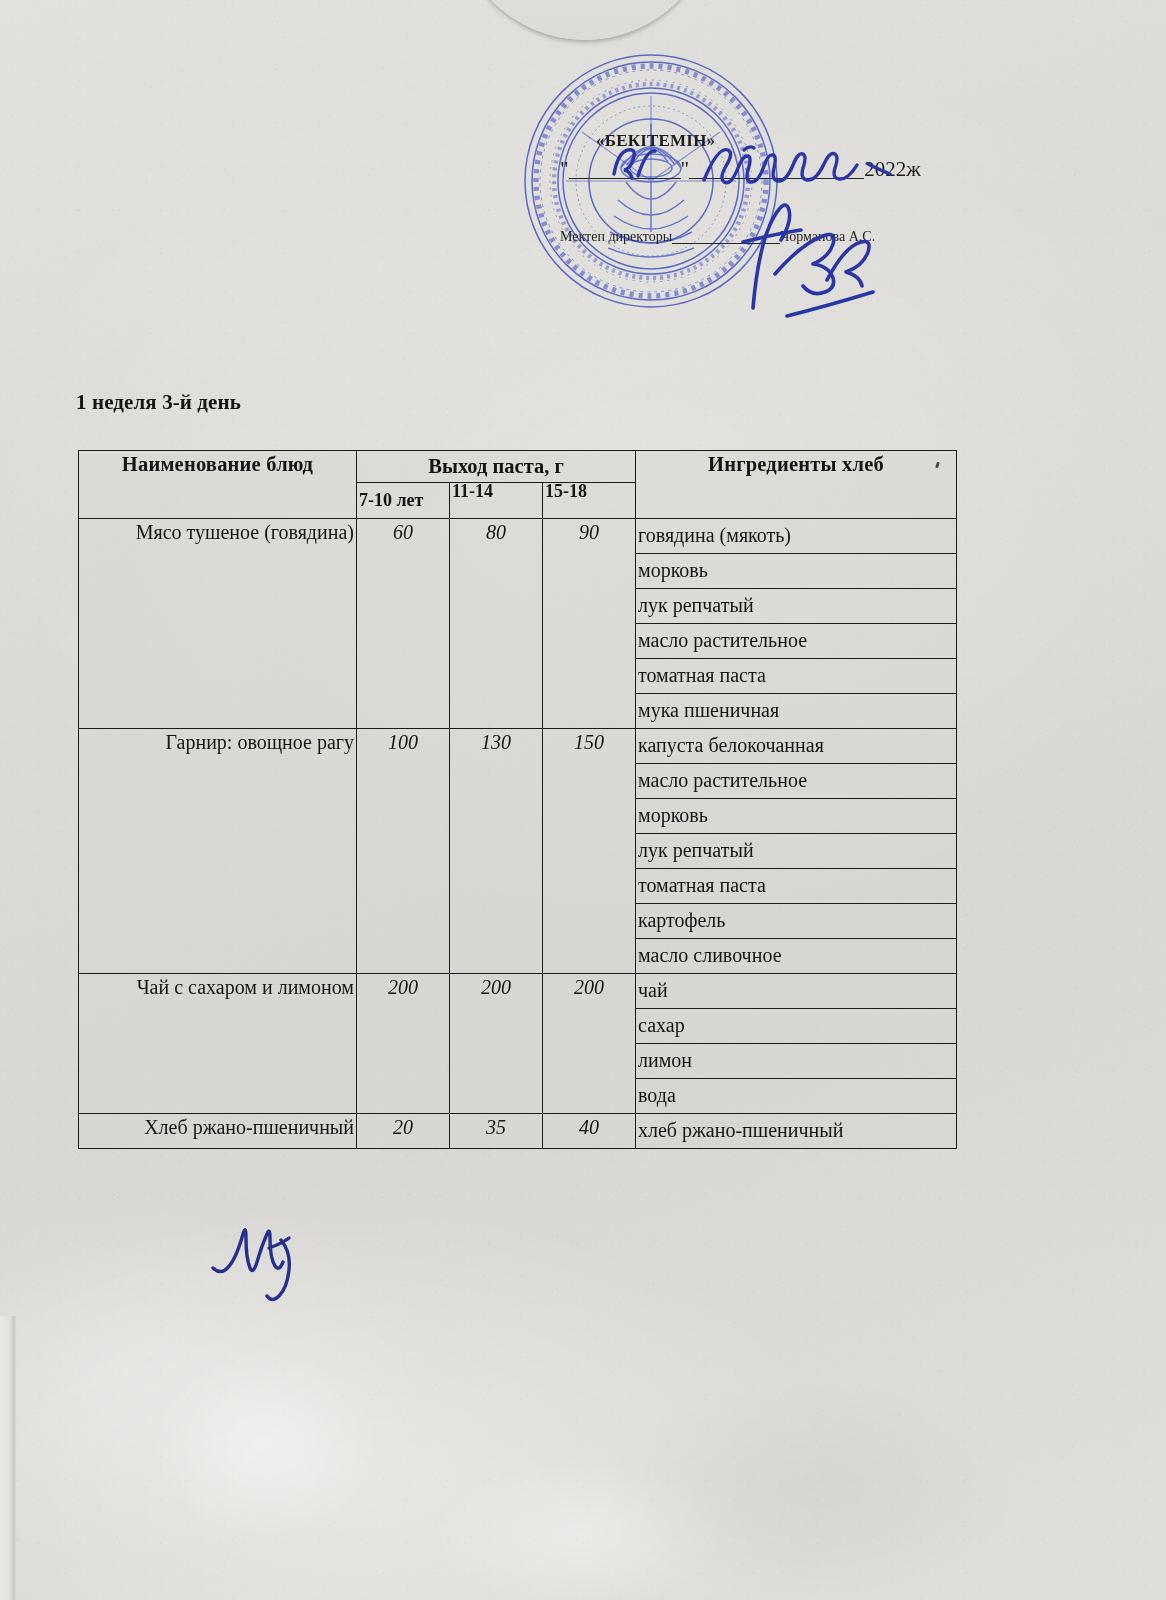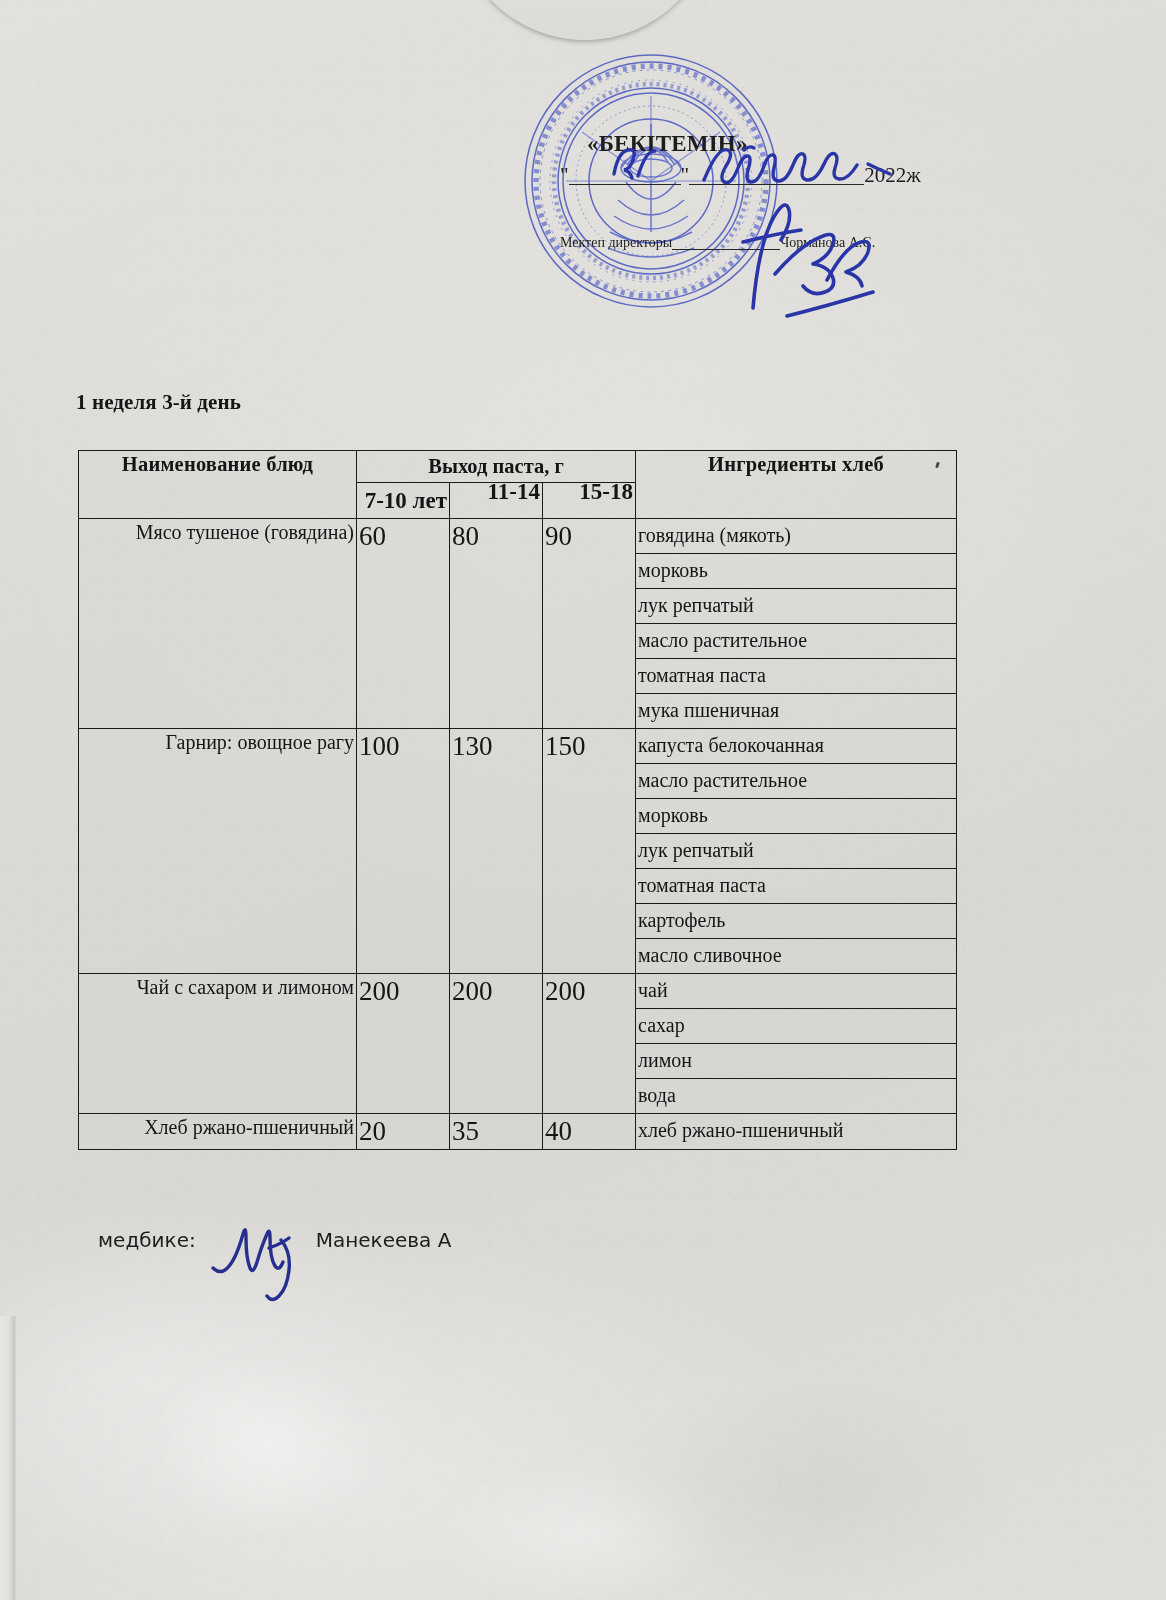--- a/index.html
+++ b/index.html
@@ -93,9 +93,9 @@
   }
   .ap-title {
     font-weight: 700;
-    font-size: 23px;
+    font-size: 17px;
     letter-spacing: .2px;
-    margin-left: 27px;
+    margin-left: 36px;
   }
   .ap-date-row {
     position: relative;

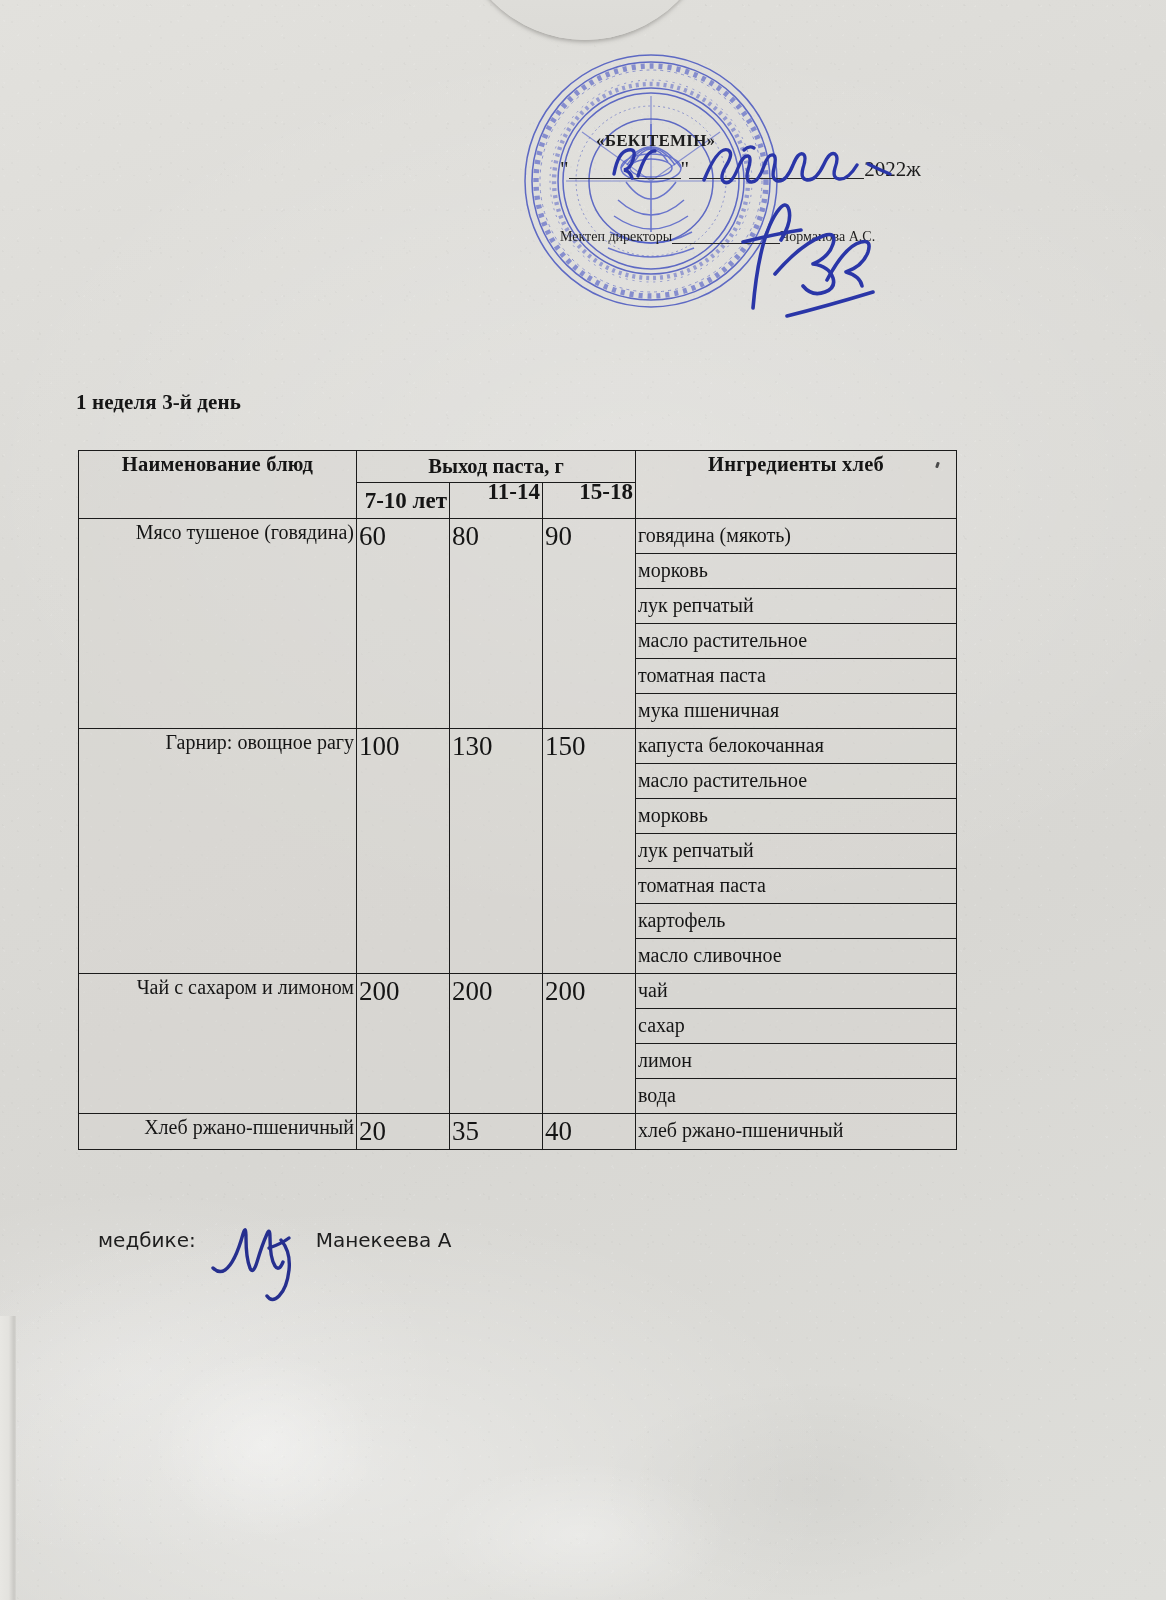--- a/index.html
+++ b/index.html
@@ -185,8 +185,8 @@
   }
   .th-sub {
     font-weight: 700;
-    font-size: 23px;
-    text-align: right;
+    font-size: 18px;
+    text-align: left;
     height: 31px;
     line-height: 31px;
     overflow: hidden;

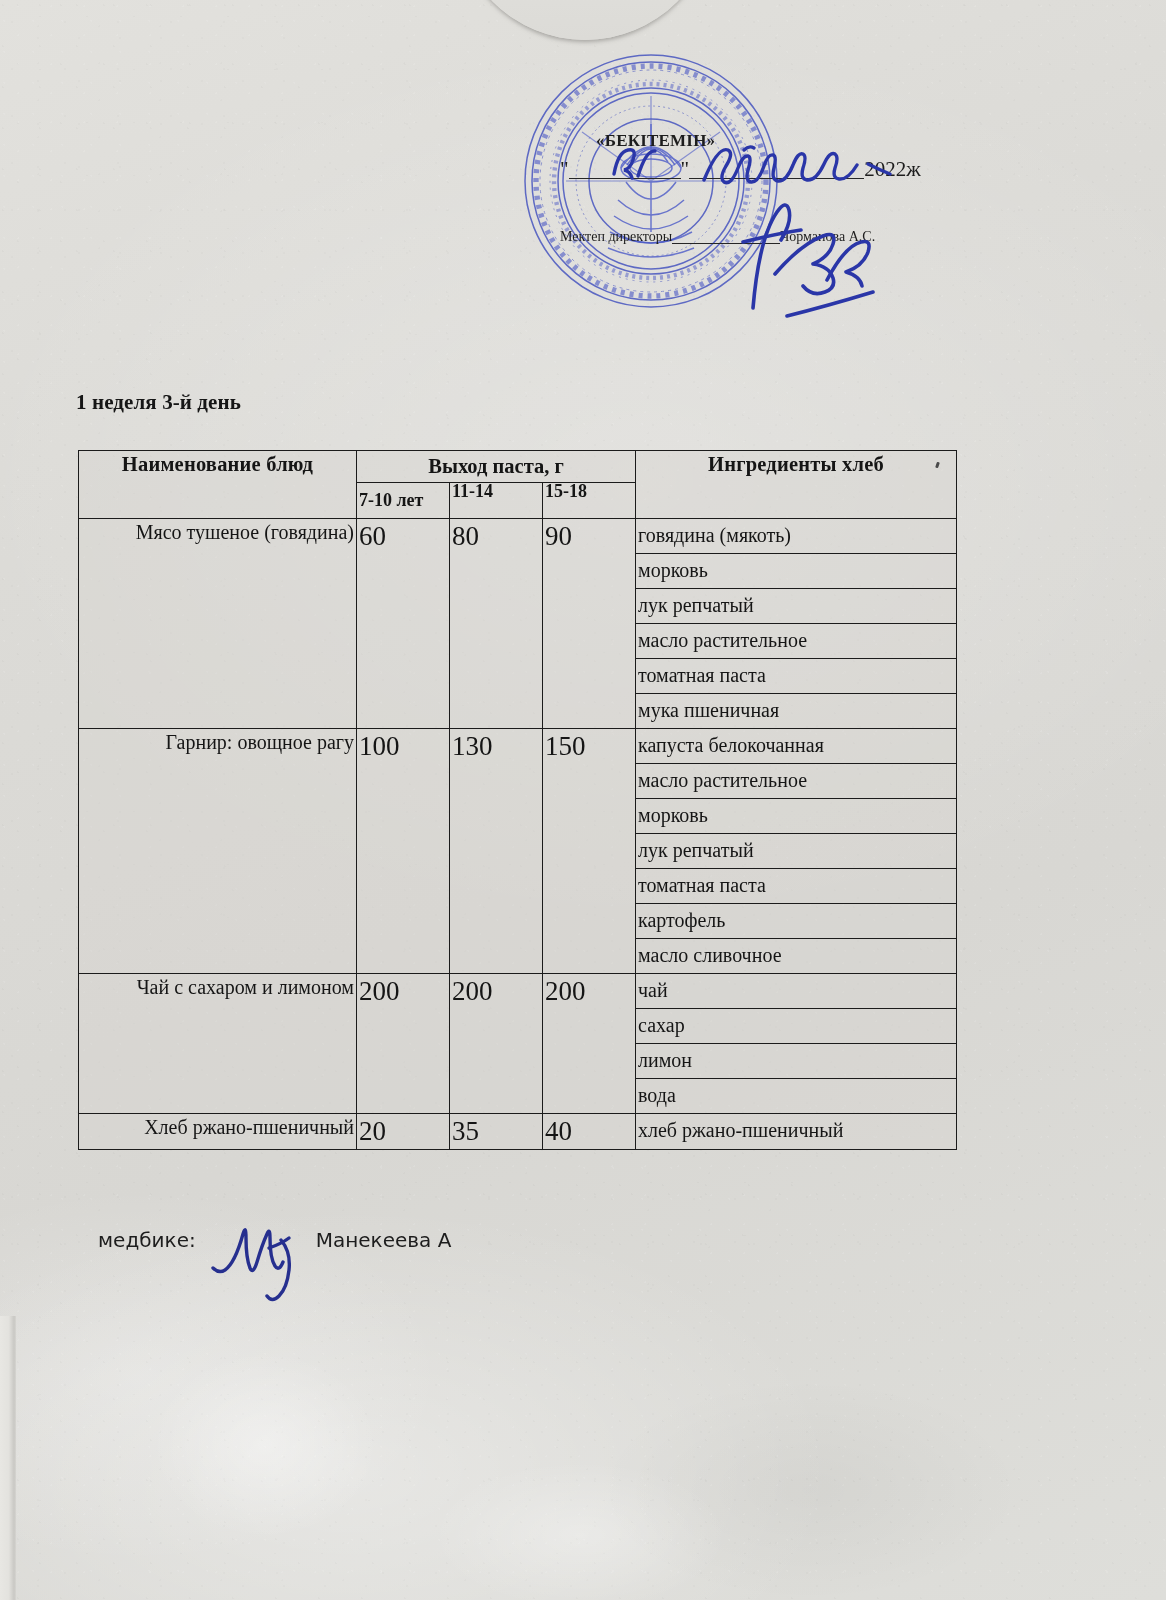--- a/index.html
+++ b/index.html
@@ -206,8 +206,10 @@
     white-space: nowrap;
   }
   .dish-qty {
+    text-align: center;
     padding-top: 3px;
-    font-size: 27px;
+    font-size: 20px;
+    font-style: italic;
   }
   .ing-cell {
     text-align: left;

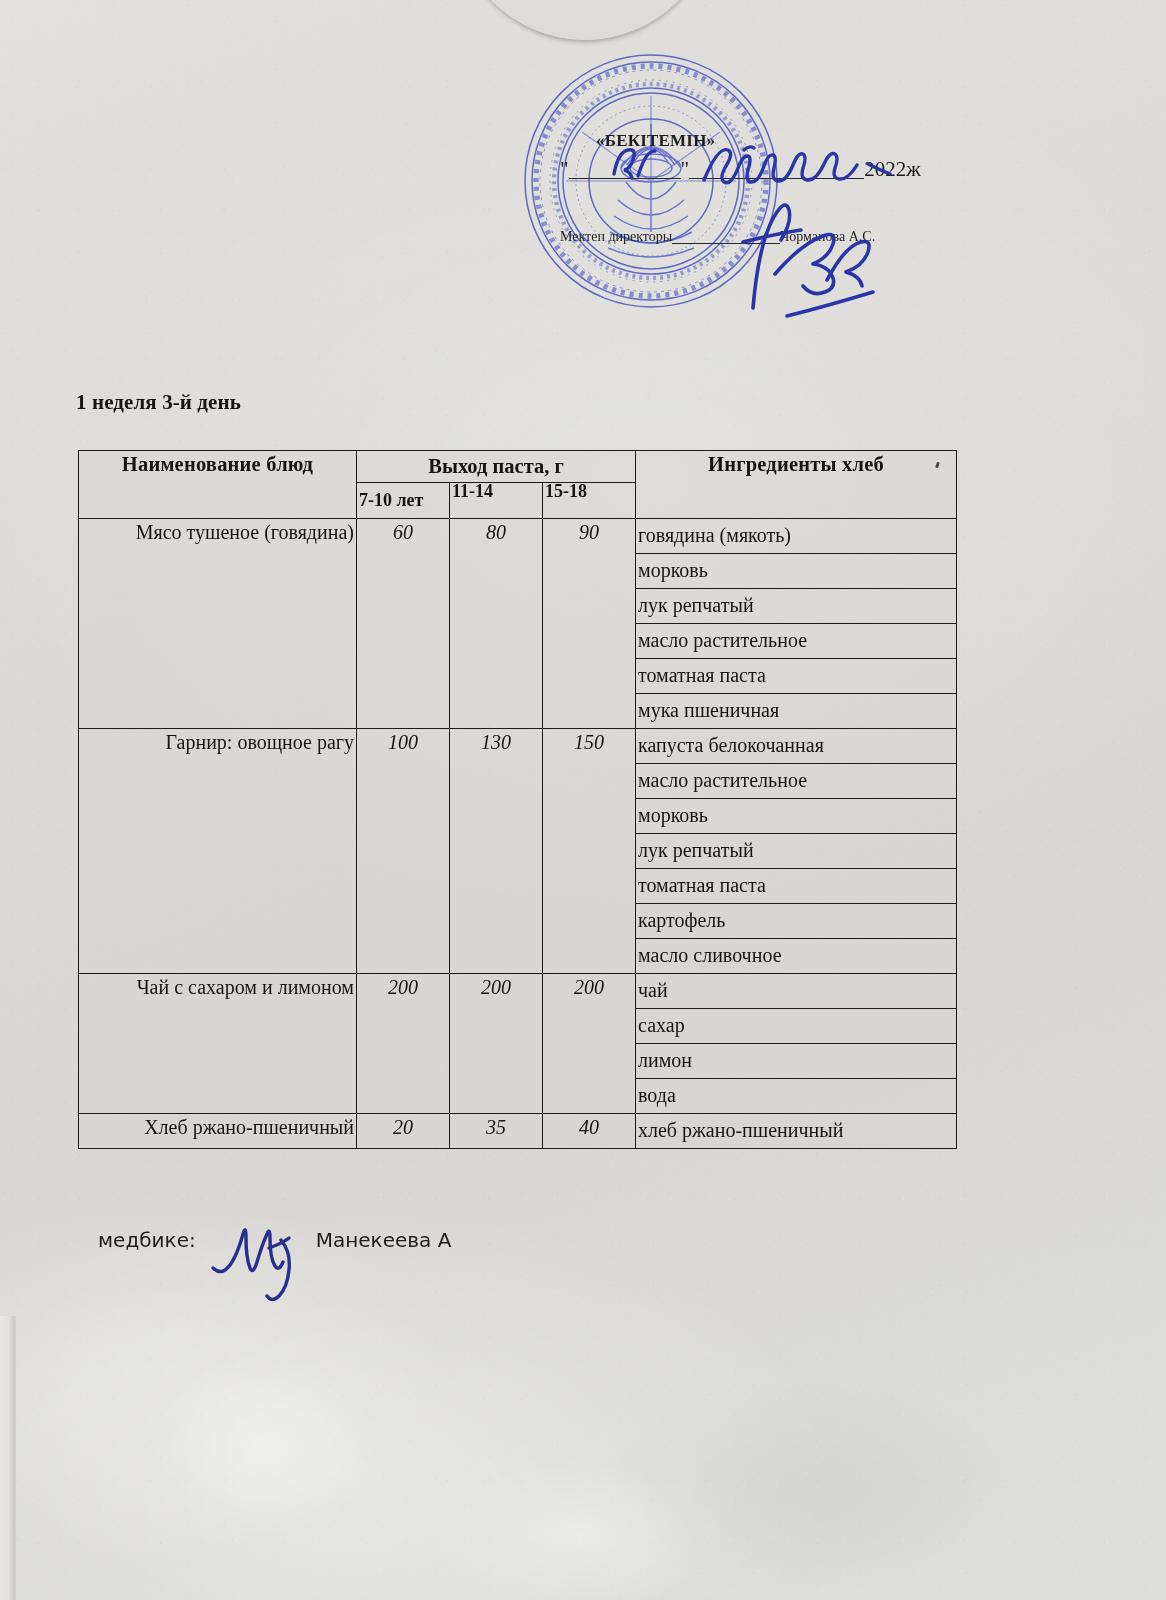--- a/index.html
+++ b/index.html
@@ -444,9 +444,6 @@
 
   <div id="dot-artifact"></div>
 
-  <div id="footer-sig">
-    <span class="label">медбике:</span><span class="nurse-name">Манекеева А</span>
-  </div>
 
   <svg class="ink" id="ink-nurse" width="120" height="110" viewBox="0 0 120 110">
     <g fill="none" stroke="#262f8f" stroke-width="3.4" stroke-linecap="round" stroke-linejoin="round">

